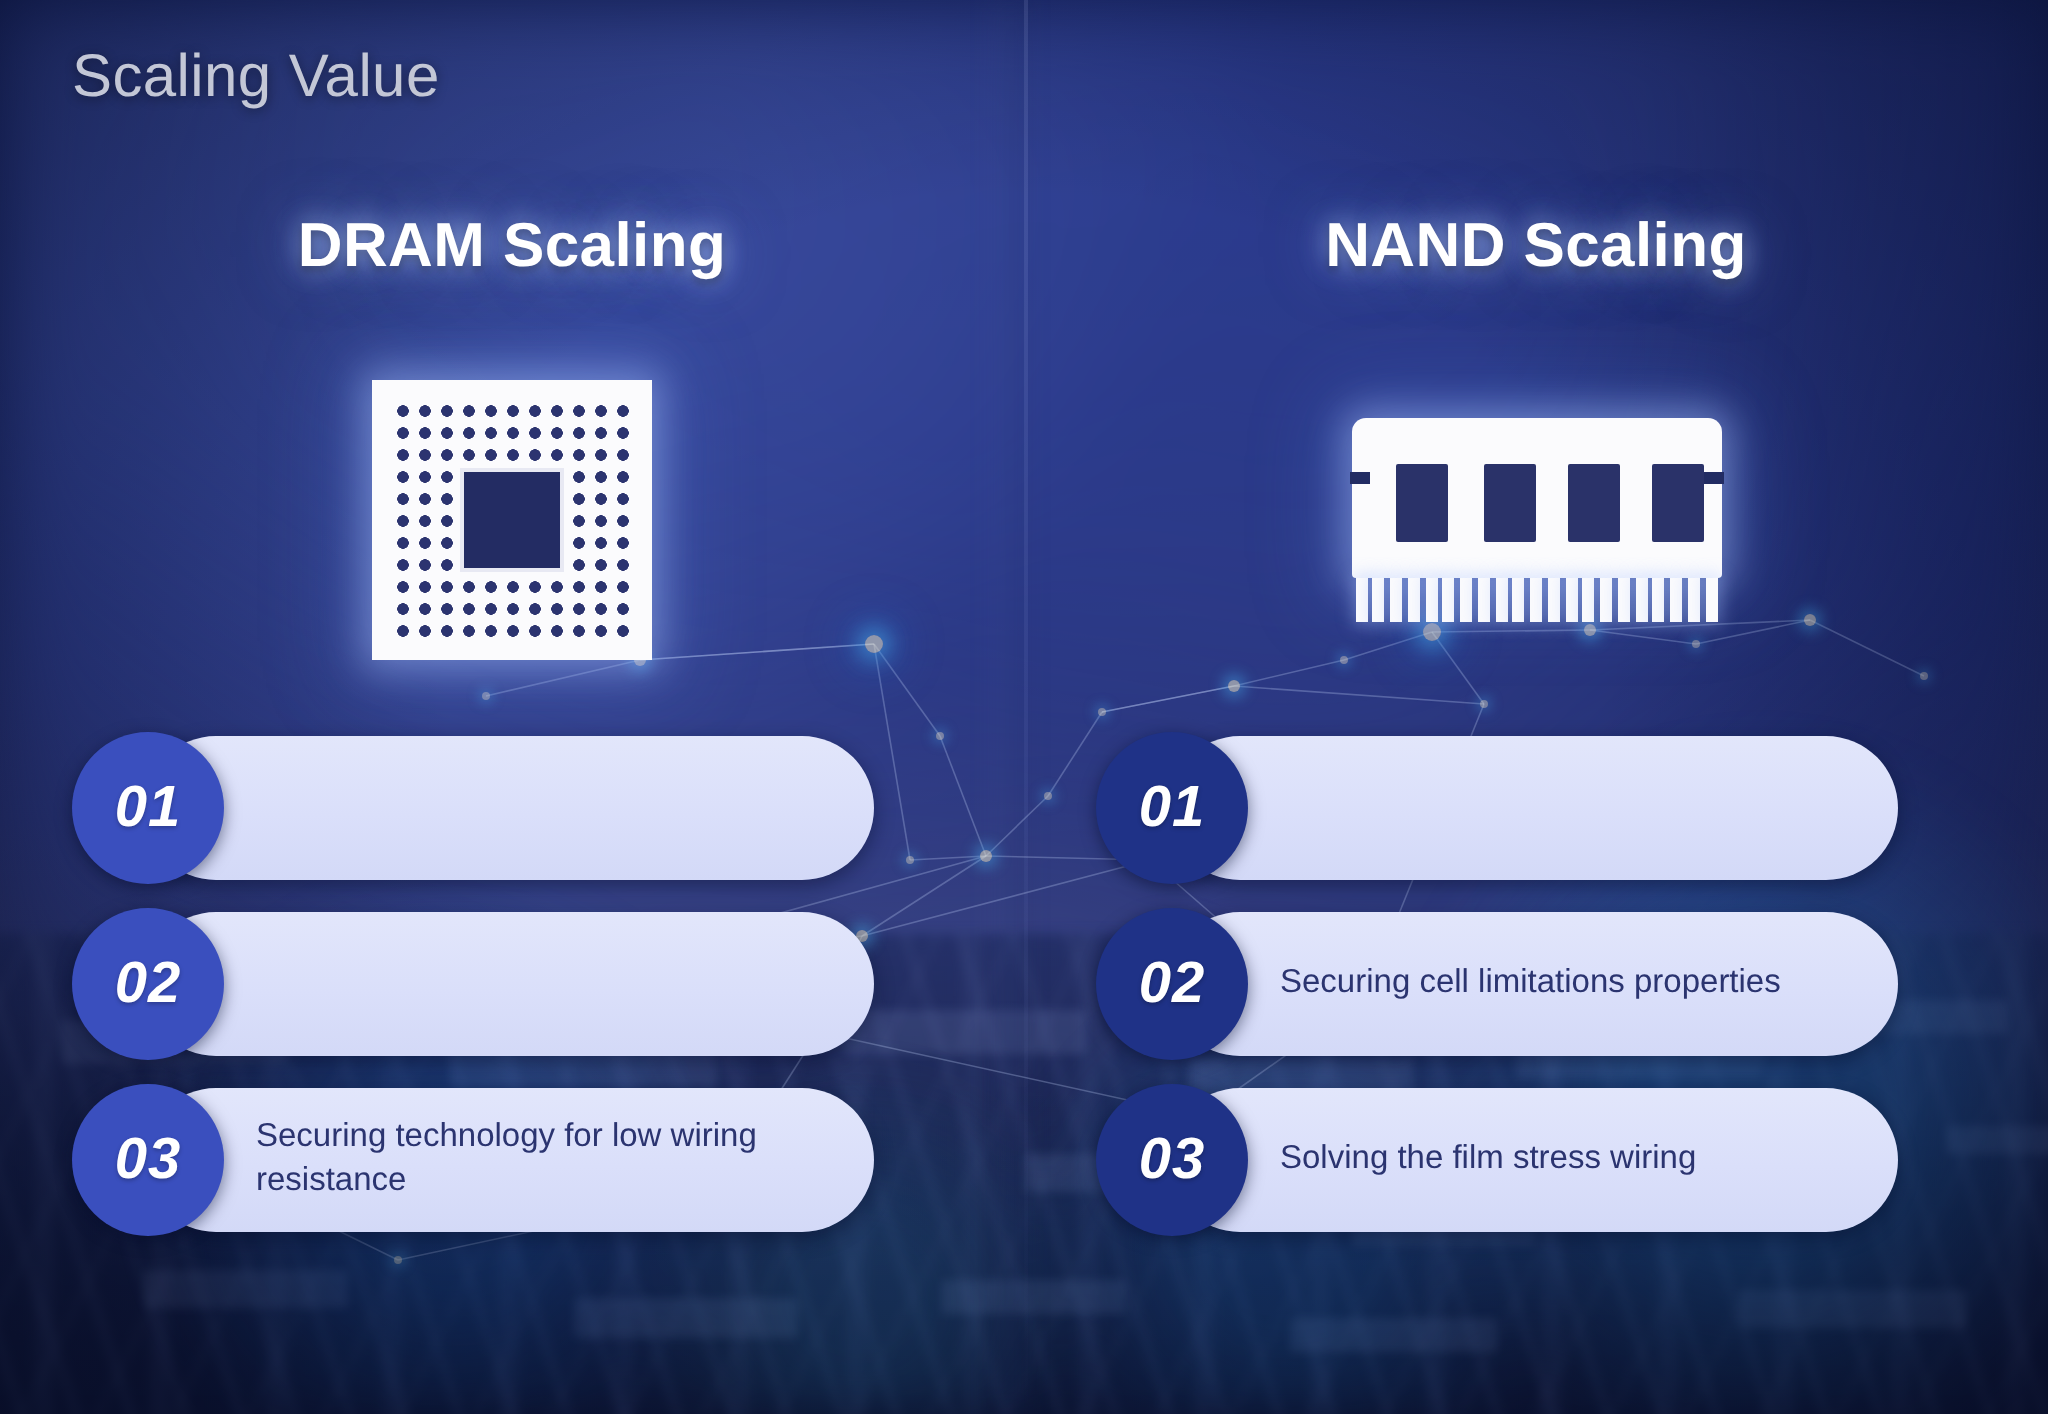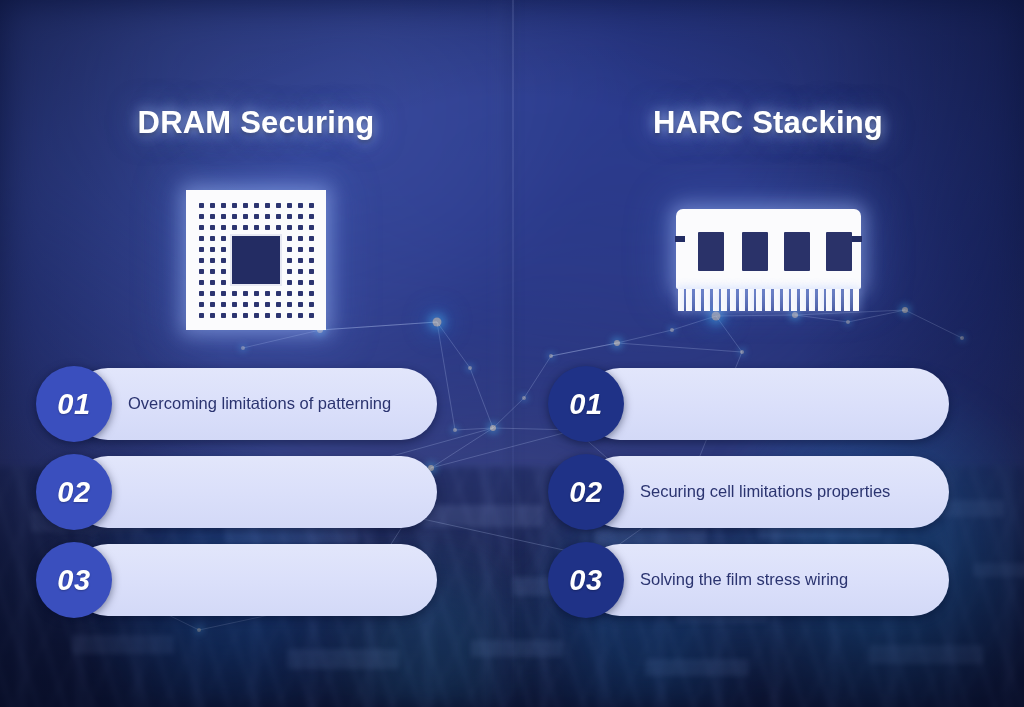--- a/index.html
+++ b/index.html
@@ -268,6 +268,7 @@
 </div>
 
 <div id="content">
+  <div class="page-title">Scaling Value</div>
 
   <div class="col left">
     <div class="col-title">DRAM Securing</div>

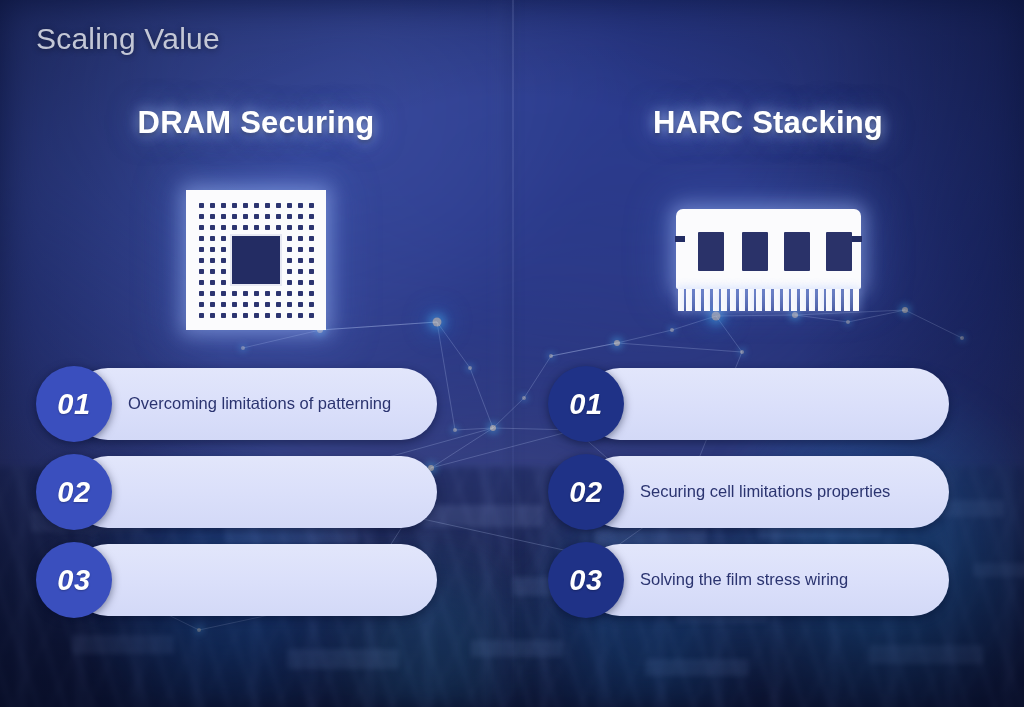--- a/index.html
+++ b/index.html
@@ -271,7 +271,7 @@
   <div class="page-title">Scaling Value</div>
 
   <div class="col left">
-    <div class="col-title">DRAM Securing</div>
+    <div class="col-title">DRAM Scaling</div>
 
     <div class="icon-wrap">
       <div class="dram-chip">

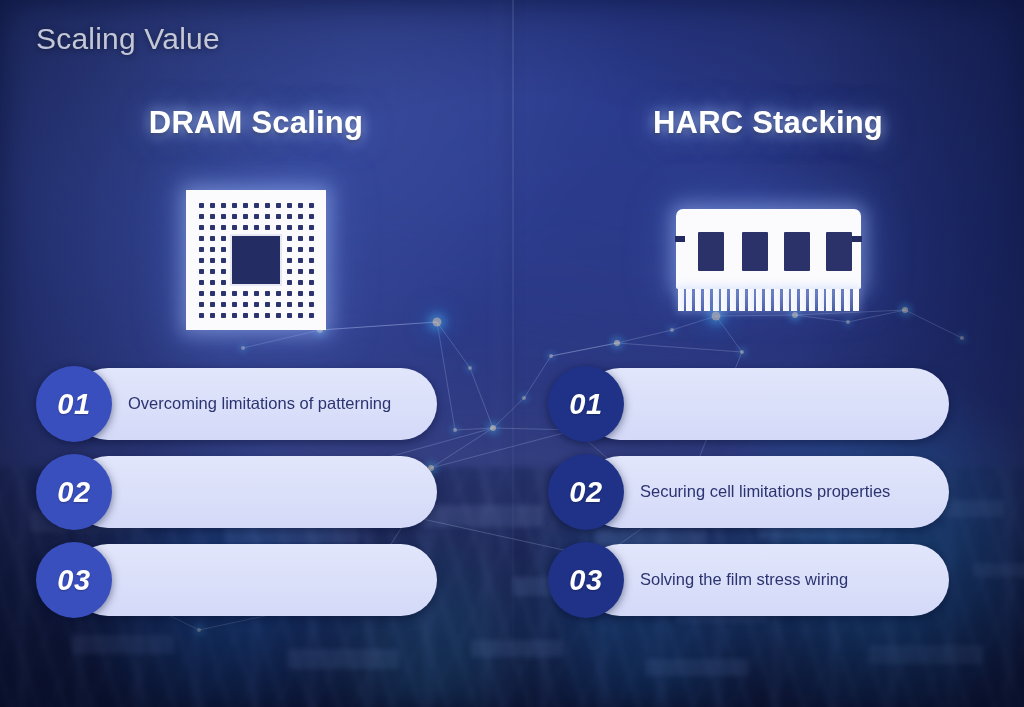--- a/index.html
+++ b/index.html
@@ -295,7 +295,7 @@
   </div>
 
   <div class="col right">
-    <div class="col-title">HARC Stacking</div>
+    <div class="col-title">NAND Scaling</div>
 
     <div class="icon-wrap">
       <div class="nand-stick">

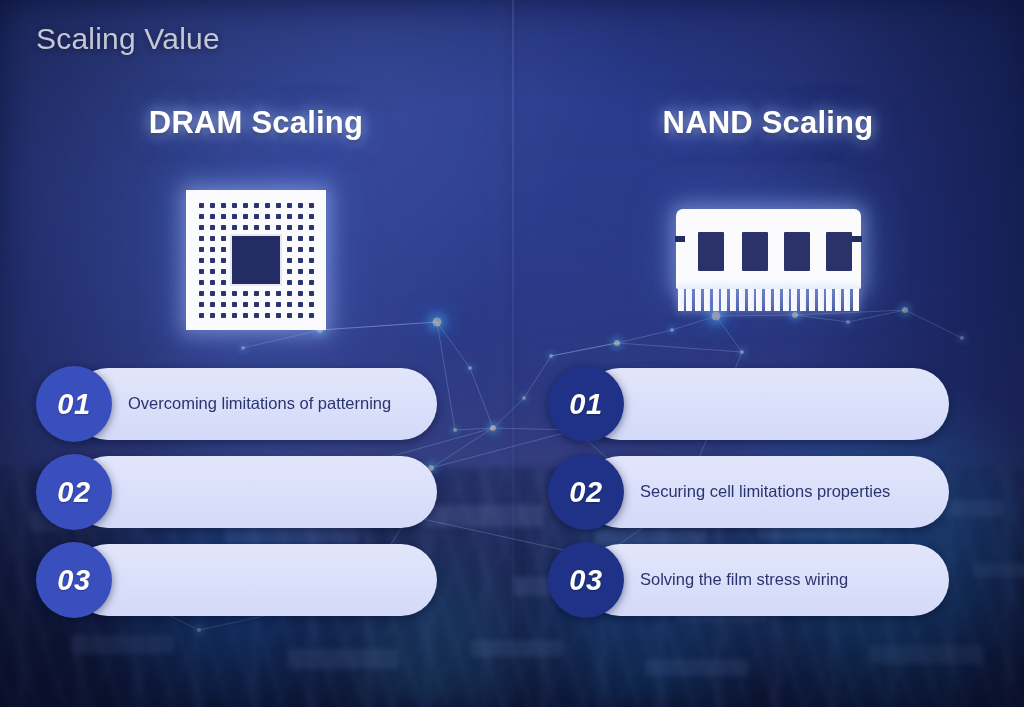--- a/index.html
+++ b/index.html
@@ -283,7 +283,6 @@
     <div class="cards">
       <div class="card">
         <div class="badge" style="background: rgb(58, 79, 190);">01</div>
-        <div class="card-text">Overcoming limitations of patterning</div>
       </div>
       <div class="card">
         <div class="badge" style="background: rgb(58, 79, 190);">02</div>

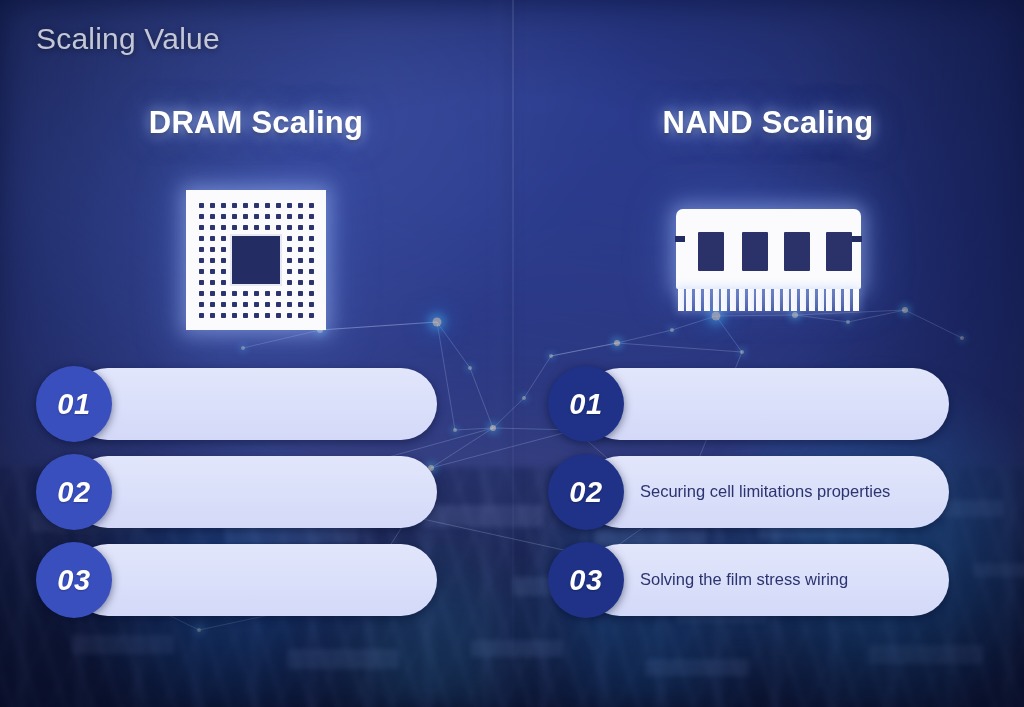--- a/index.html
+++ b/index.html
@@ -289,6 +289,7 @@
       </div>
       <div class="card">
         <div class="badge" style="background: rgb(58, 79, 190);">03</div>
+        <div class="card-text">Securing technology for low wiring resistance</div>
       </div>
     </div>
   </div>

